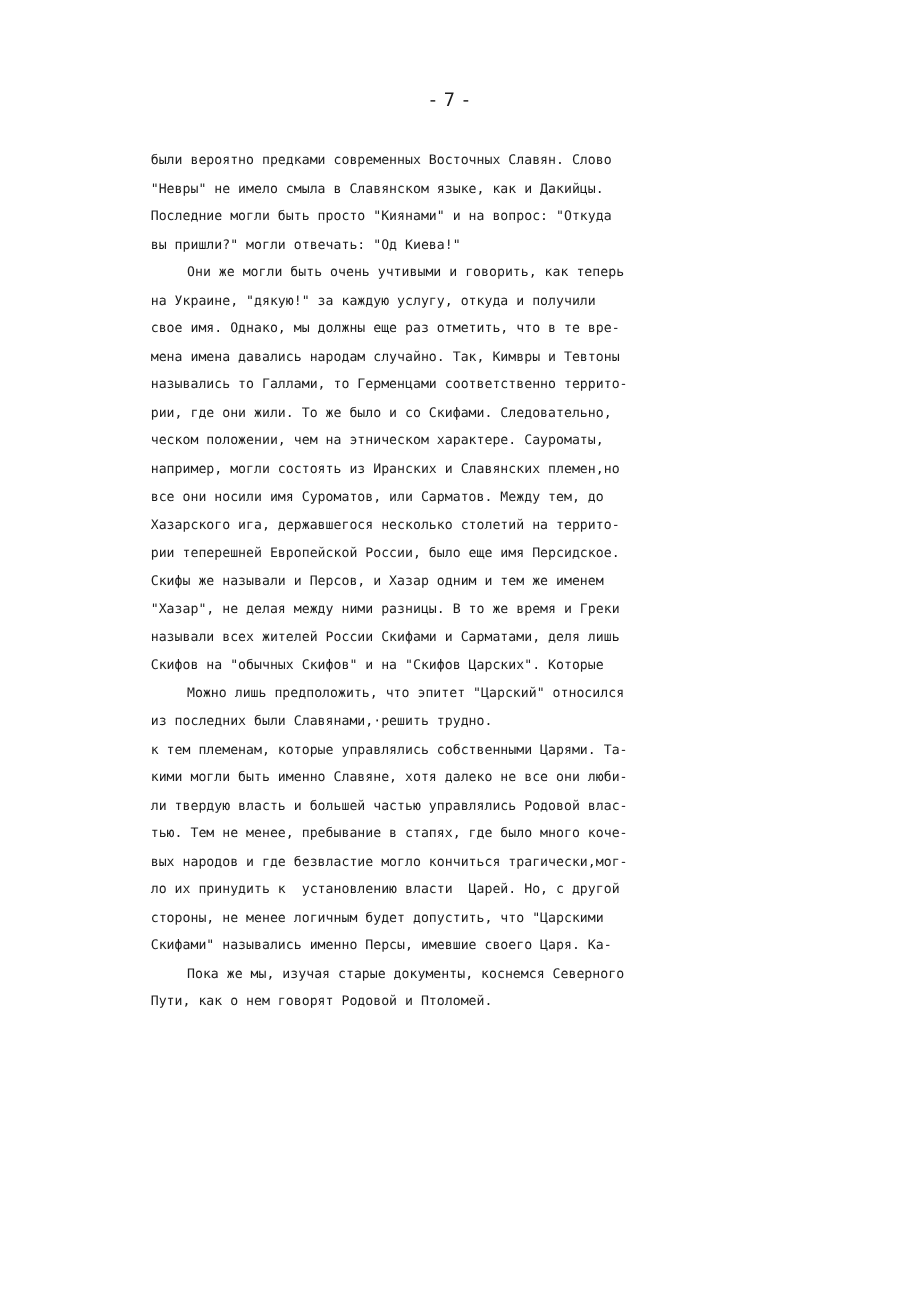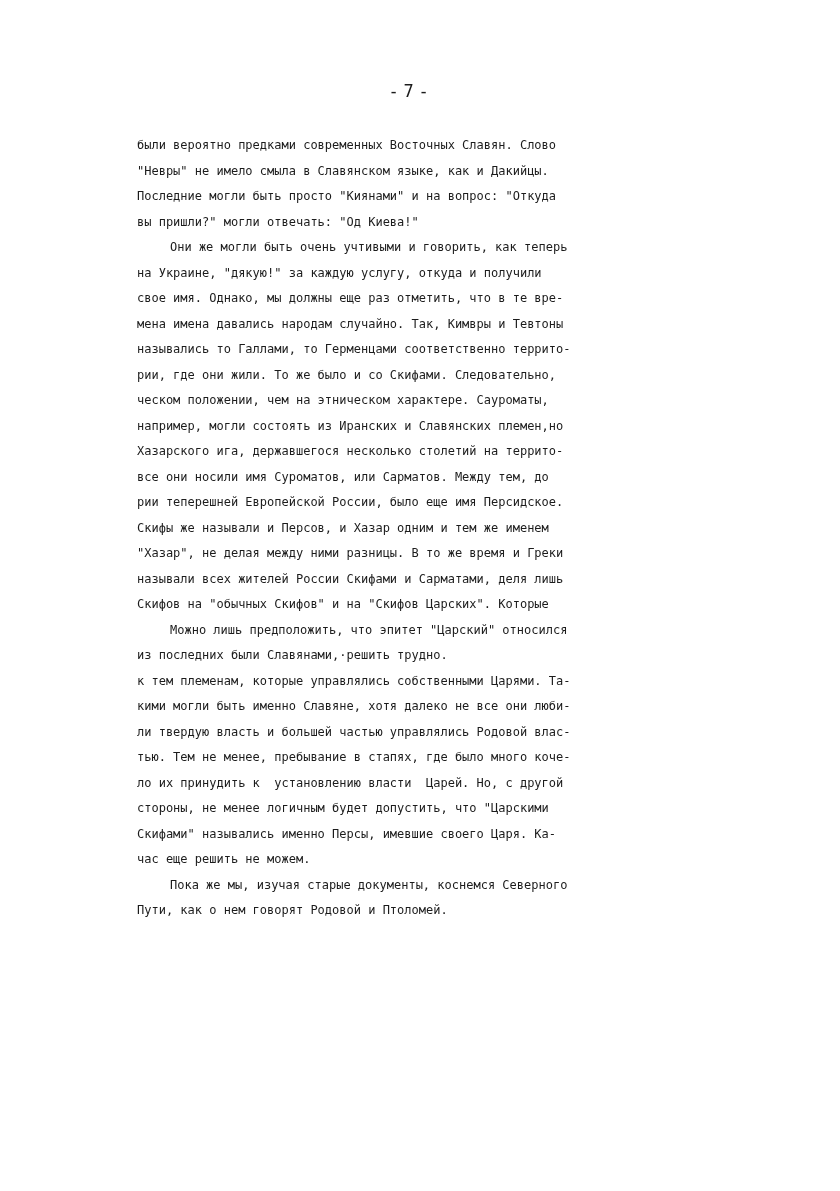--- a/index.html
+++ b/index.html
@@ -60,8 +60,8 @@
       <div class="line">рии, где они жили. То же было и со Скифами. Следовательно,</div>
       <div class="line">ческом положении, чем на этническом характере. Сауроматы,</div>
       <div class="line">например, могли состоять из Иранских и Славянских племен,но</div>
+      <div class="line">все они носили имя Суроматов, или Сарматов. Между тем, до</div>
       <div class="line">Хазарского ига, державшегося несколько столетий на террито-</div>
-      <div class="line">все они носили имя Суроматов, или Сарматов. Между тем, до</div>
       <div class="line">рии теперешней Европейской России, было еще имя Персидское.</div>
       <div class="line">Скифы же называли и Персов, и Хазар одним и тем же именем</div>
       <div class="line">"Хазар", не делая между ними разницы. В то же время и Греки</div>

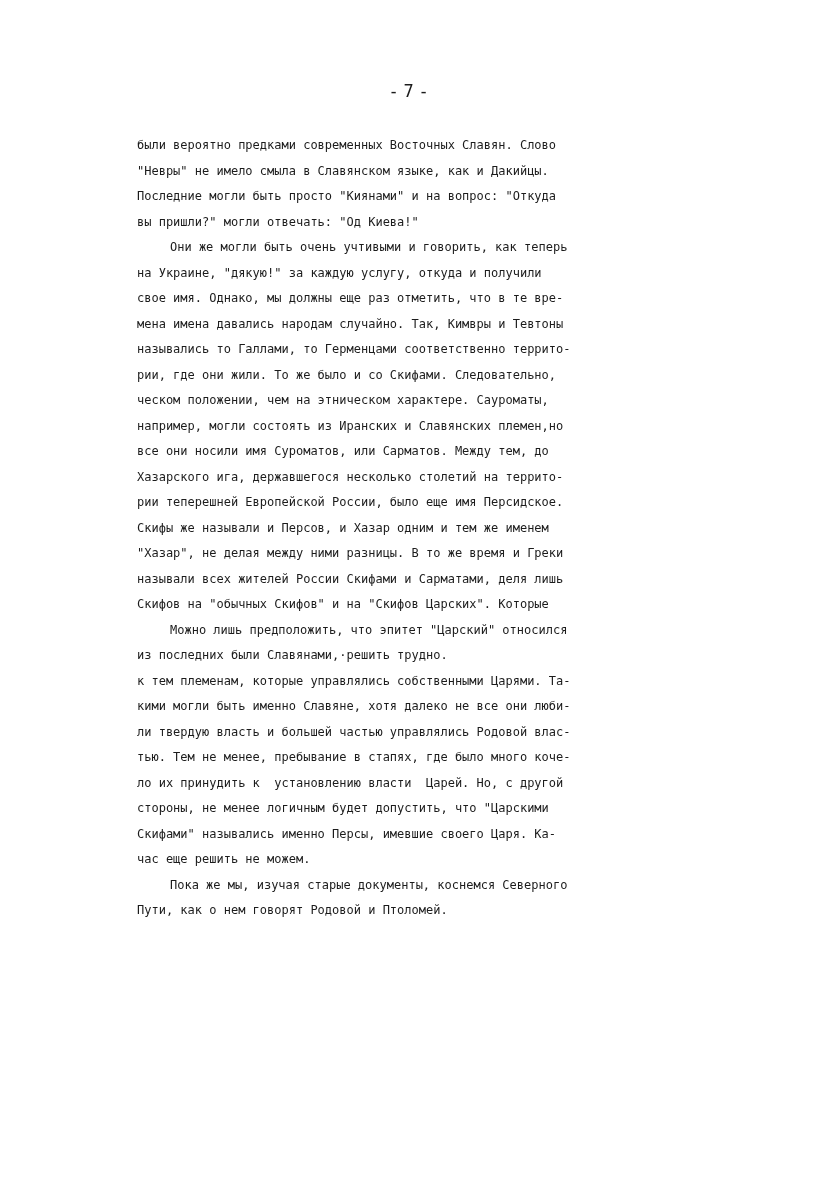--- a/index.html
+++ b/index.html
@@ -73,6 +73,7 @@
       <div class="line">кими могли быть именно Славяне, хотя далеко не все они люби-</div>
       <div class="line">ли твердую власть и большей частью управлялись Родовой влас-</div>
       <div class="line">тью. Тем не менее, пребывание в стапях, где было много коче-</div>
+      <div class="line">вых народов и где безвластие могло кончиться трагически,мог-</div>
       <div class="line">ло их принудить к  установлению власти  Царей. Но, с другой</div>
       <div class="line">стороны, не менее логичным будет допустить, что "Царскими</div>
       <div class="line">Скифами" назывались именно Персы, имевшие своего Царя. Ка-</div>

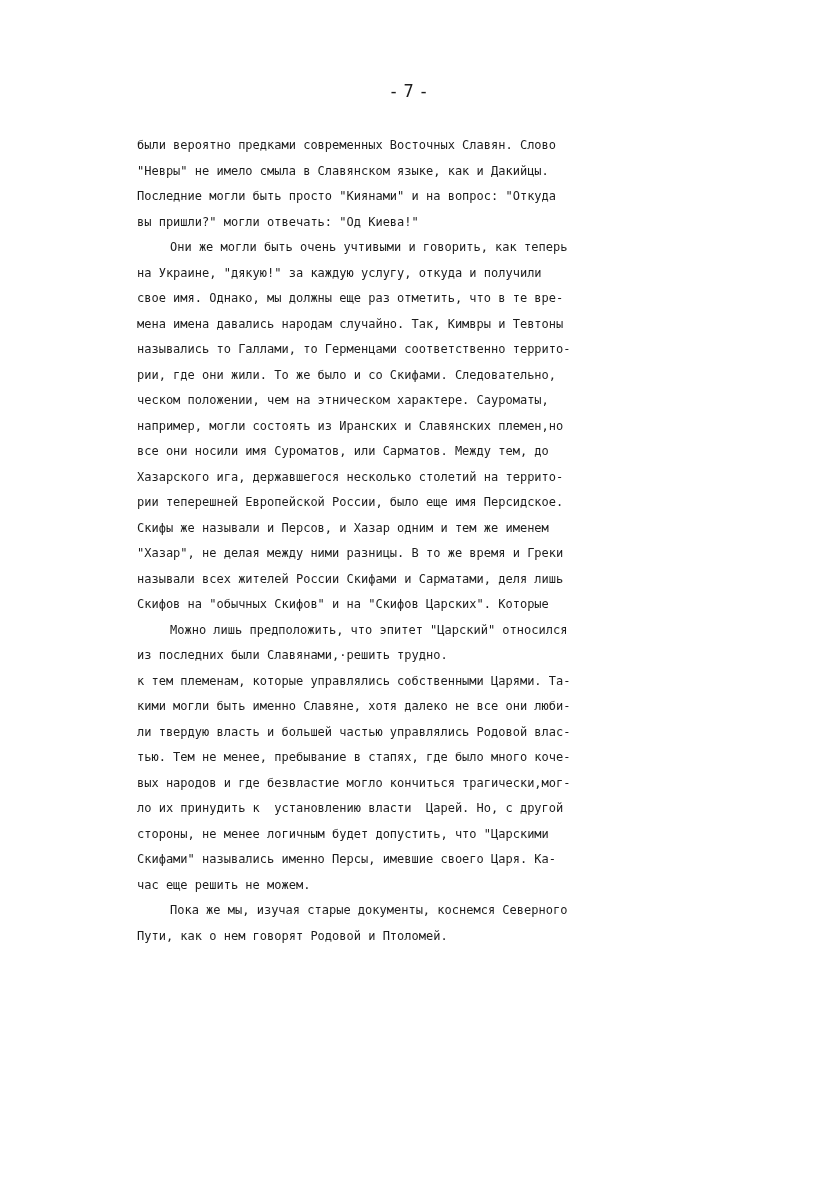--- a/index.html
+++ b/index.html
@@ -77,7 +77,6 @@
       <div class="line">ло их принудить к  установлению власти  Царей. Но, с другой</div>
       <div class="line">стороны, не менее логичным будет допустить, что "Царскими</div>
       <div class="line">Скифами" назывались именно Персы, имевшие своего Царя. Ка-</div>
-      <div class="line">час еще решить не можем.</div>
       <div class="line indent">Пока же мы, изучая старые документы, коснемся Северного</div>
       <div class="line">Пути, как о нем говорят Родовой и Птоломей.</div>
     </div>

